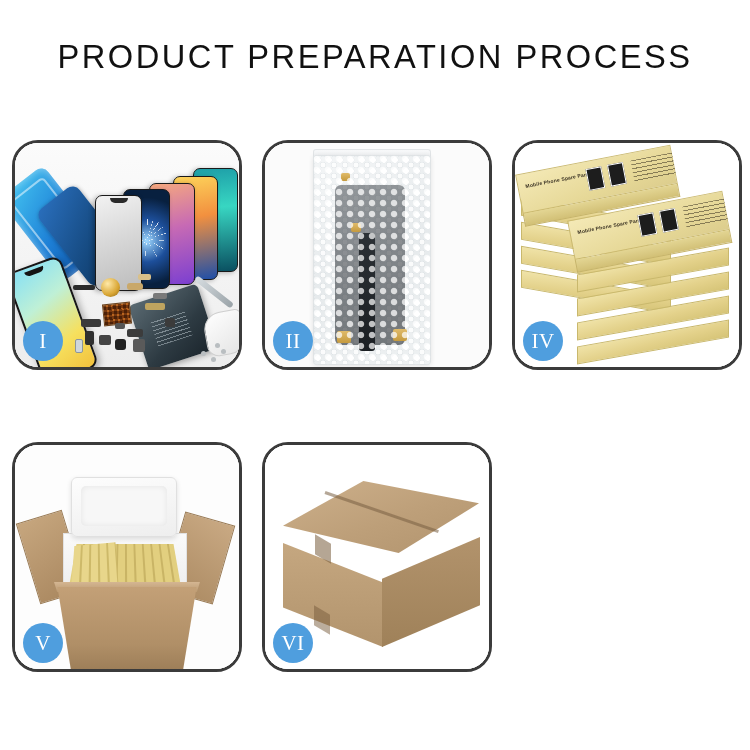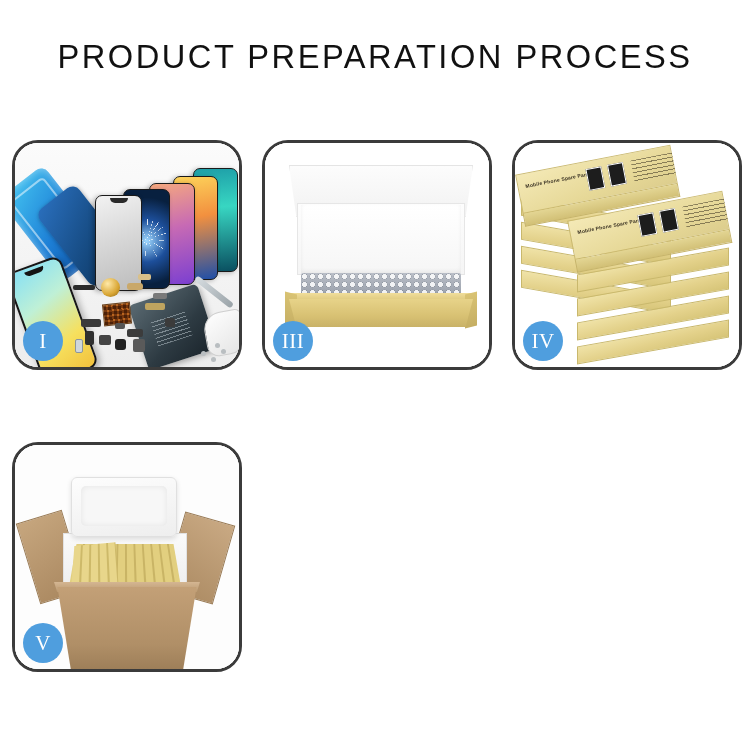--- a/index.html
+++ b/index.html
@@ -484,6 +484,22 @@
       <div class="badge">I</div>
     </div>
 
+    <div class="panel">
+      <div class="panel-inner">
+        <div class="scene-bubble">
+          <div class="bag-top"></div>
+          <div class="bag"></div>
+          <div class="flex-part"></div>
+          <div class="flex-strip"></div>
+          <div class="flex-pad fp3"></div>
+          <div class="flex-pad fp4"></div>
+          <div class="flex-pad fp1"></div>
+          <div class="flex-pad fp2"></div>
+          <div class="bubble-overlay"></div>
+        </div>
+      </div>
+      <div class="badge">II</div>
+    </div>
 
     <div class="panel">
       <div class="panel-inner">

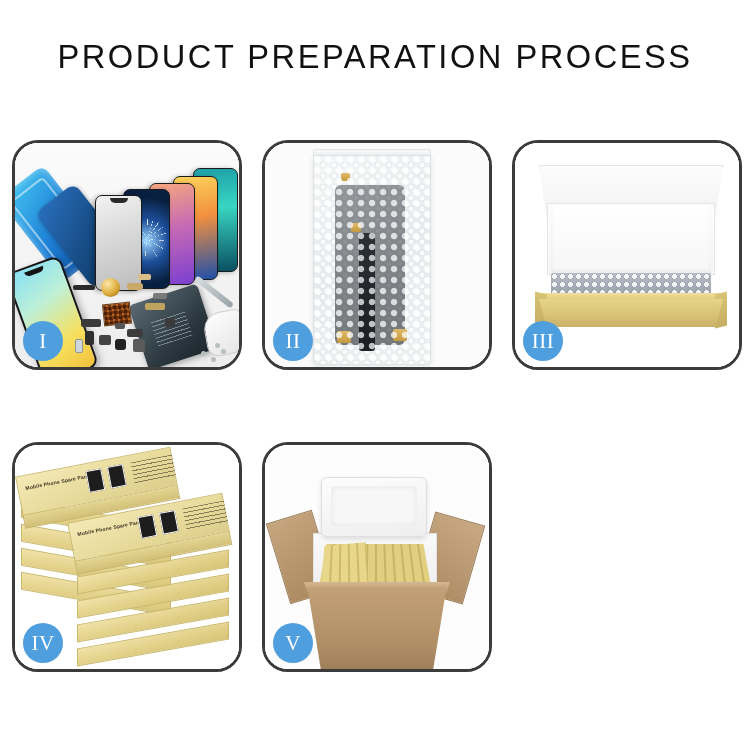--- a/index.html
+++ b/index.html
@@ -501,21 +501,6 @@
       <div class="badge">II</div>
     </div>
 
-    <div class="panel">
-      <div class="panel-inner">
-        <div class="scene-mailer">
-          <div class="mail-lid"></div>
-          <div class="mail-lid2"></div>
-          <div class="foam"></div>
-          <div class="mail-bubble"></div>
-          <div class="mail-lip"></div>
-          <div class="mail-side-l"></div>
-          <div class="mail-side-r"></div>
-          <div class="mail-front"></div>
-        </div>
-      </div>
-      <div class="badge">III</div>
-    </div>
 
     <div class="panel">
       <div class="panel-inner">

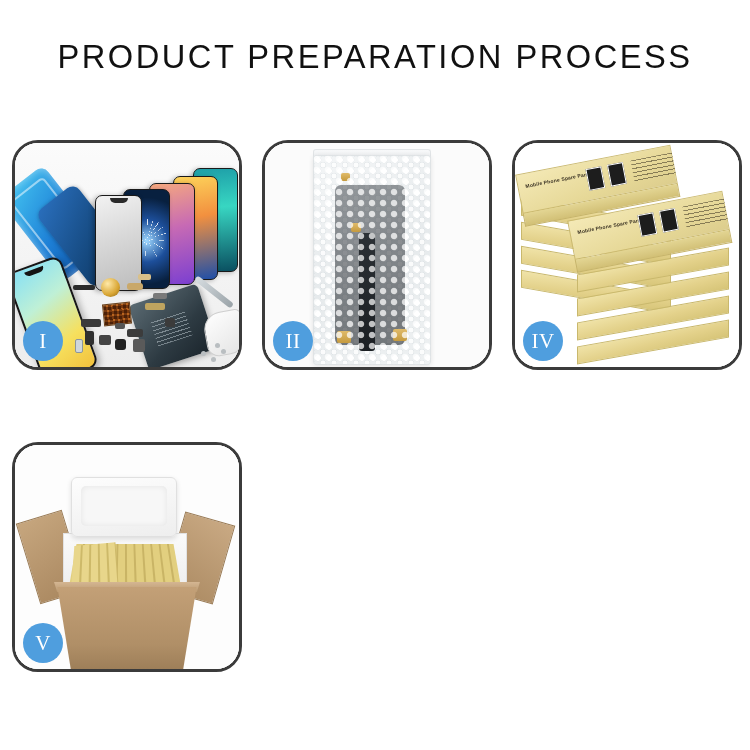--- a/index.html
+++ b/index.html
@@ -561,6 +561,19 @@
       <div class="badge">V</div>
     </div>
 
+    <div class="panel">
+      <div class="panel-inner">
+        <div class="scene-sealed">
+          <div class="bx-top"></div>
+          <div class="bx-left"></div>
+          <div class="bx-right"></div>
+          <div class="bx-seam"></div>
+          <div class="bx-tape1"></div>
+          <div class="bx-tape2"></div>
+        </div>
+      </div>
+      <div class="badge">VI</div>
+    </div>
 
   </div>
 </div>

